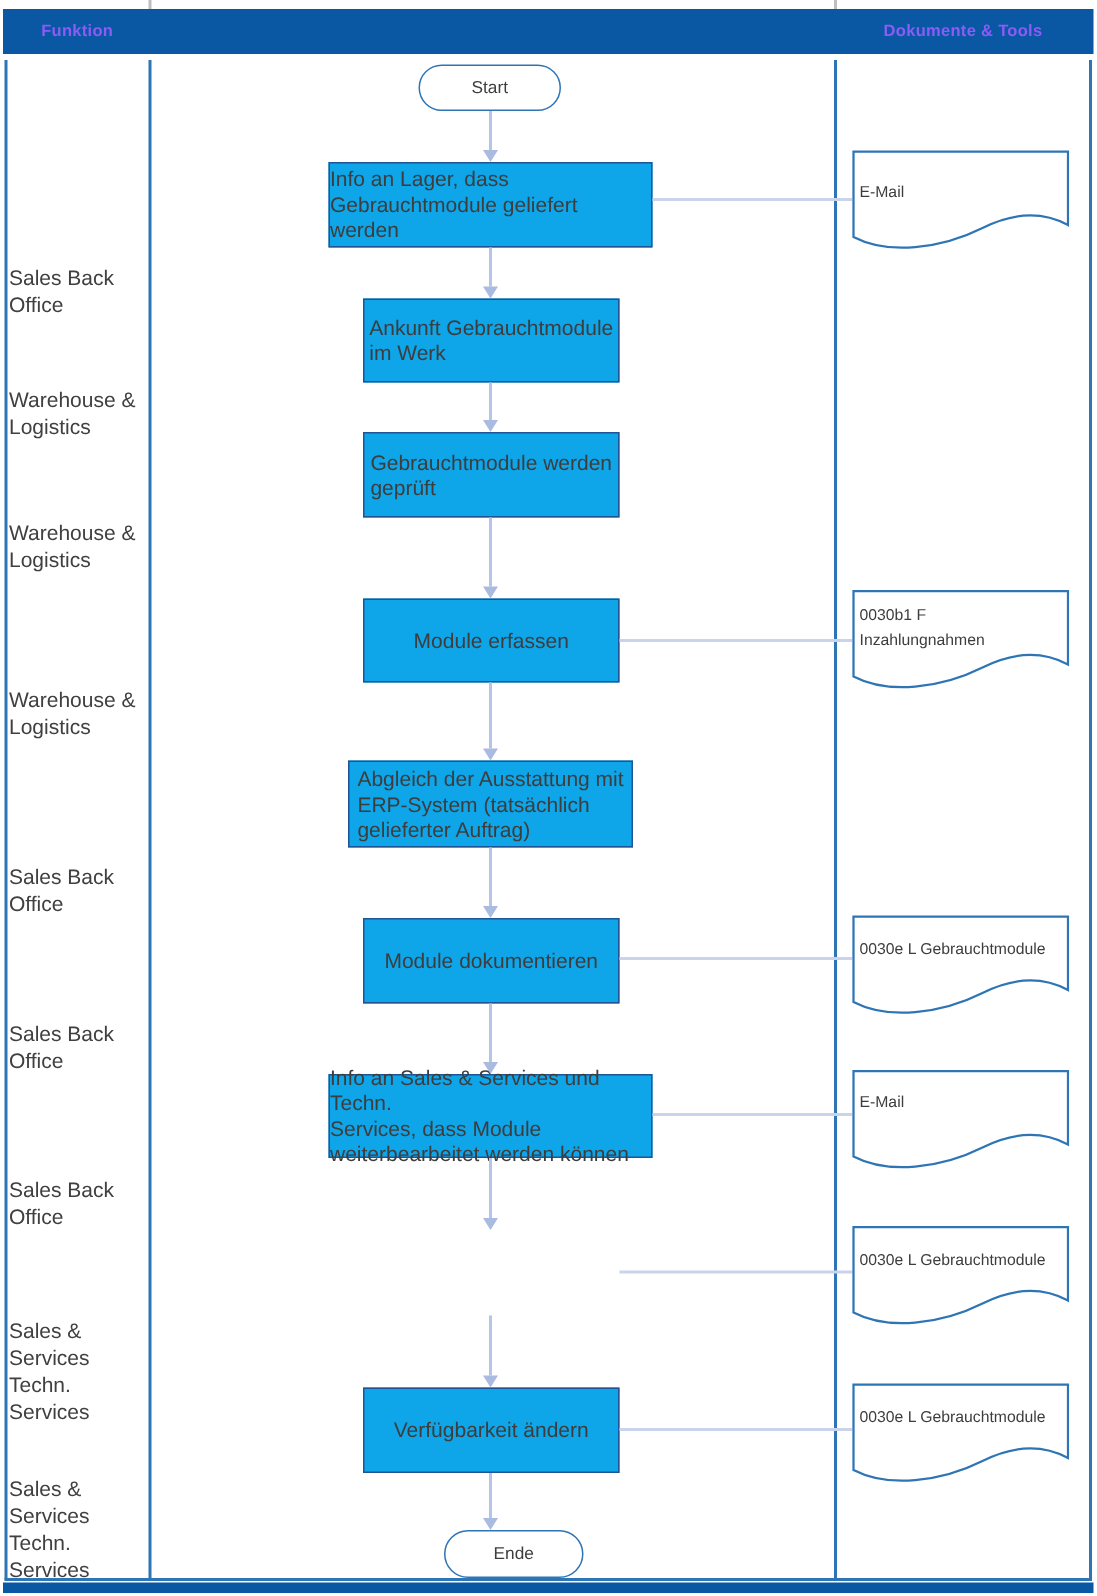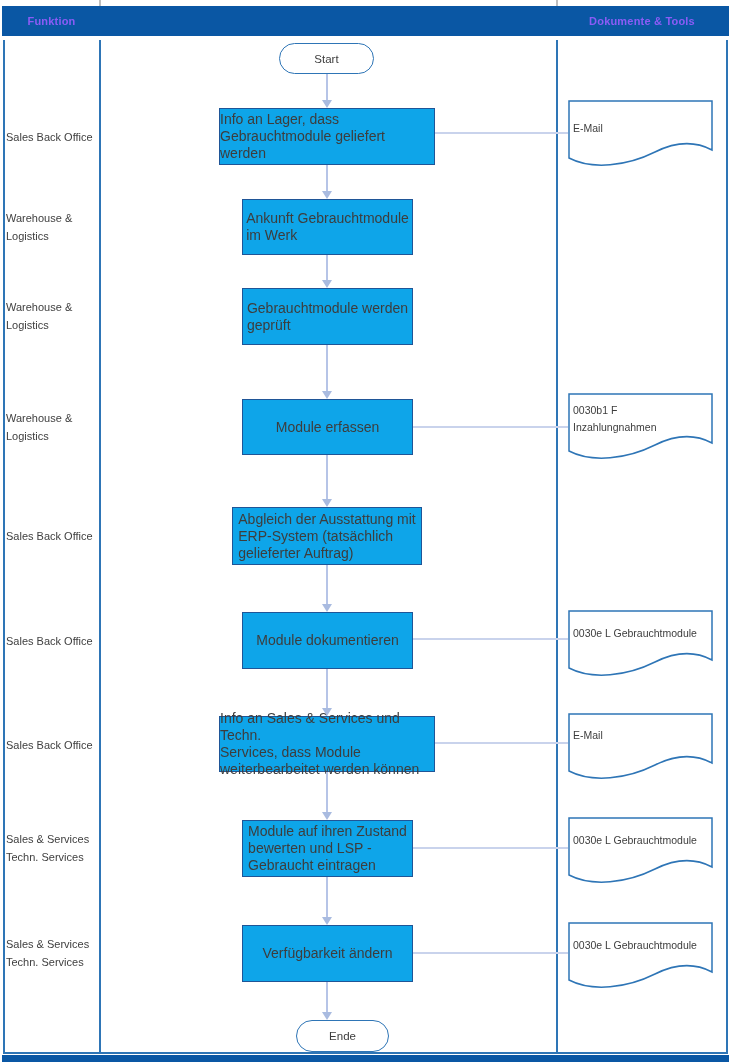--- a/index.html
+++ b/index.html
@@ -21,8 +21,8 @@
   .vline{position:absolute;top:40px;width:2px;height:1013px;background:#2e75b6;}
   .lane-bottom{position:absolute;left:3px;top:1052px;width:725px;height:2px;background:#2e75b6;}
   
-  .fn-label{position:absolute;left:6px;width:94px;font-size:11px;line-height:18px;color:#404040;
-            white-space:pre-line;}
+  .fn-label{position:absolute;left:6px;width:94px;font-size:14px;line-height:18px;color:#404040;
+            white-space:pre-line;margin-top:48px;}
   
   .pbox{position:absolute;border:1.6px solid #1f5597;background:#0ea5e9;display:flex;
         align-items:center;justify-content:center;font-size:14px;line-height:17px;

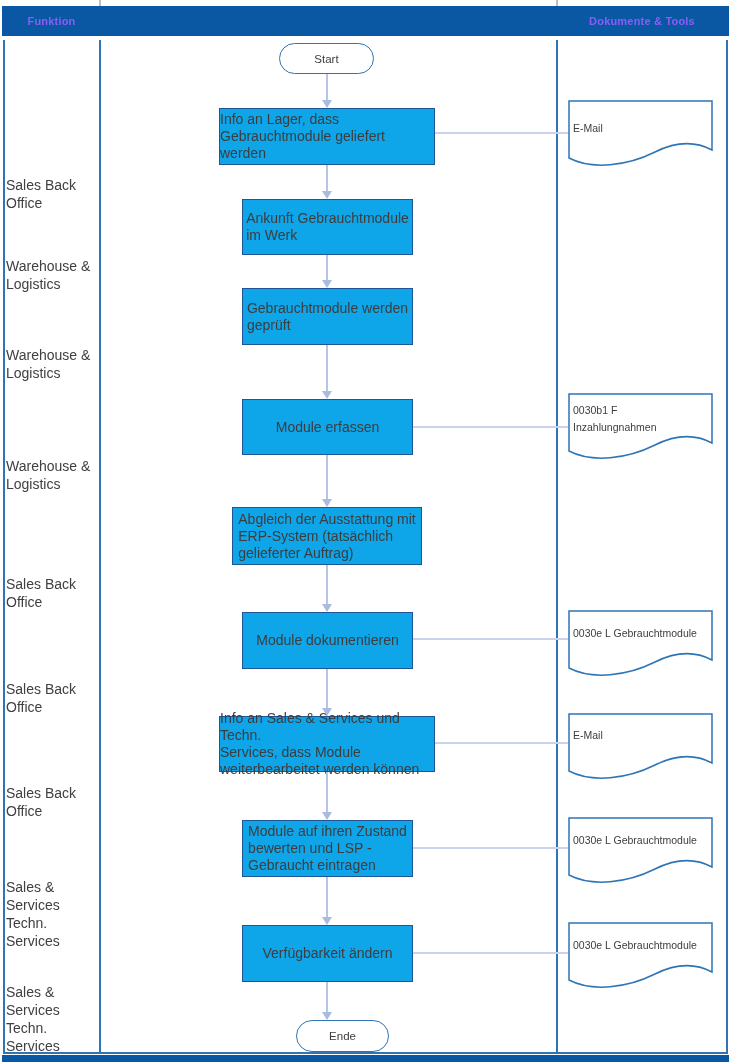--- a/index.html
+++ b/index.html
@@ -94,9 +94,6 @@
   <div class="pbox" style="left:219px;top:716px;width:216px;height:56px">Info an Sales &amp; Services und Techn.
 Services, dass Module
 weiterbearbeitet werden können</div>
-  <div class="pbox" style="left:242px;top:820px;width:171px;height:57px">Module auf ihren Zustand
-bewerten und LSP -
-Gebraucht eintragen</div>
   <div class="pbox" style="left:242px;top:925px;width:171px;height:57px">Verfügbarkeit ändern</div>
 
   <div class="pill" style="left:296px;top:1020px;width:93px;height:32px">

